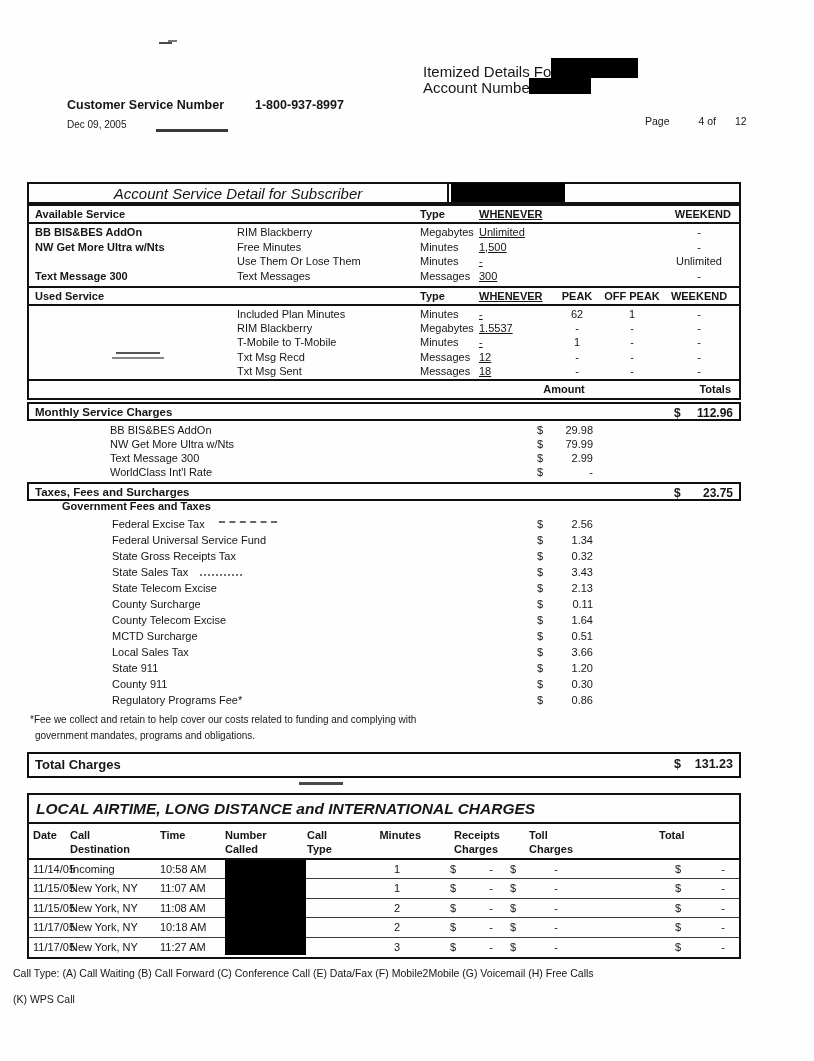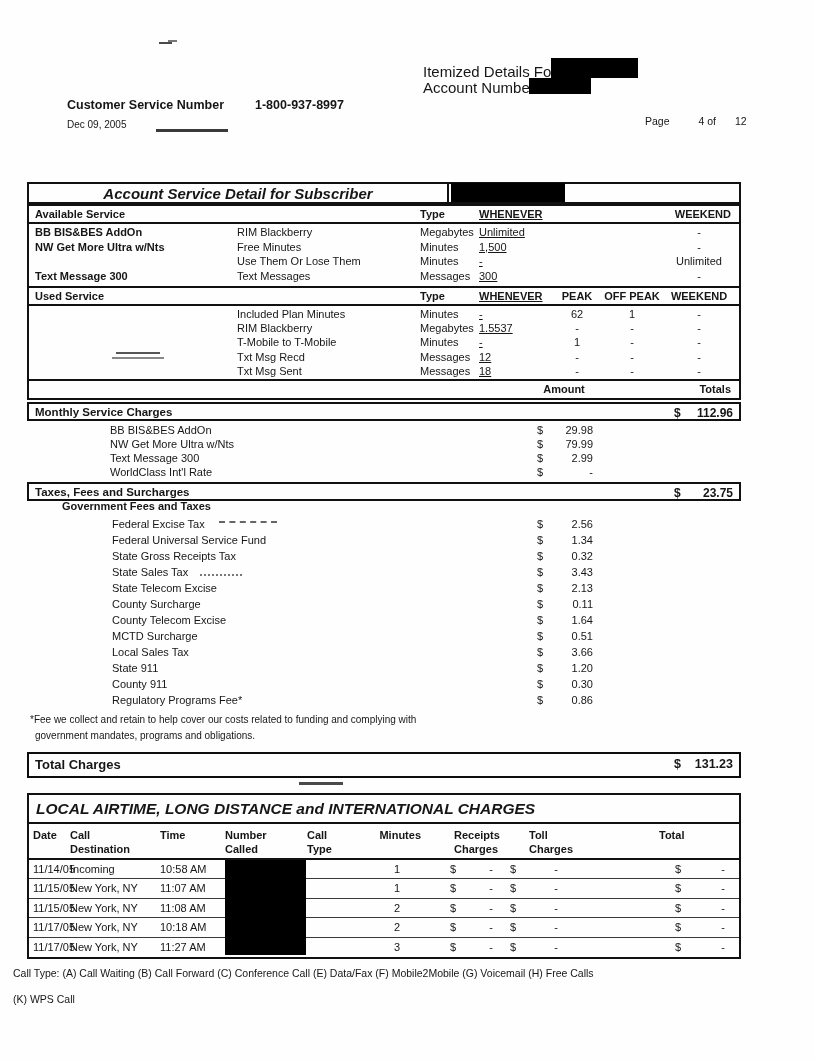--- a/index.html
+++ b/index.html
@@ -23,7 +23,7 @@
   #acct{position:absolute;left:27px;top:182px;width:714px;font-size:11px;}
   .title-row{position:relative;height:22px;}
   .title-box{position:absolute;left:0;top:0;width:422px;height:22px;border:2px solid #111;
-             box-sizing:border-box;text-align:center;font-style:italic;font-weight:bold;
+             box-sizing:border-box;text-align:center;font-style:italic;font-weight:normal;
              font-size:15px;padding-top:1px;}
   .title-right{position:absolute;left:420px;top:0;width:294px;height:22px;border:2px solid #111;
                border-left:none;box-sizing:border-box;}

